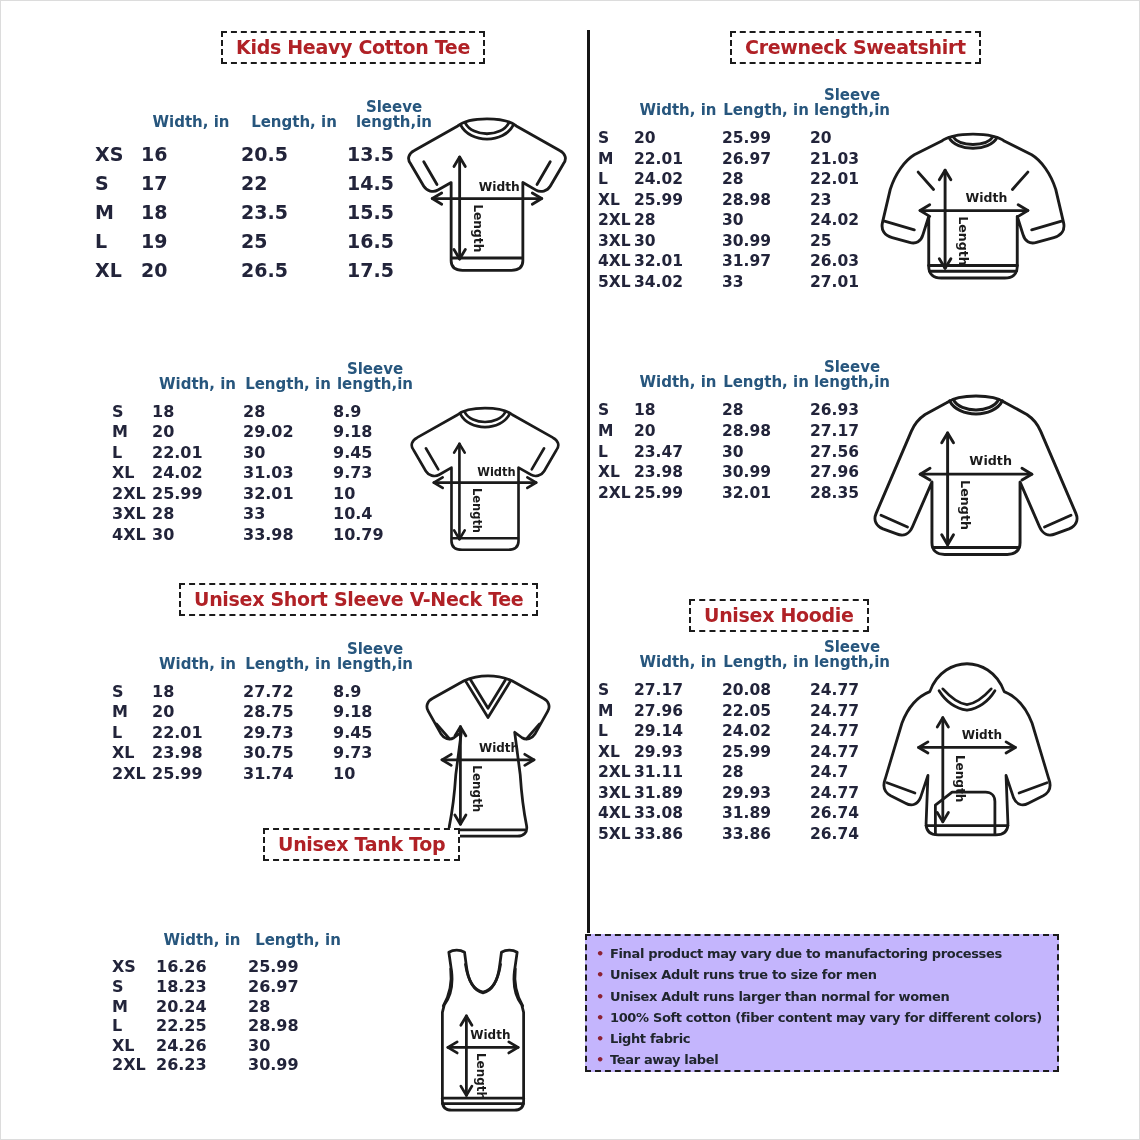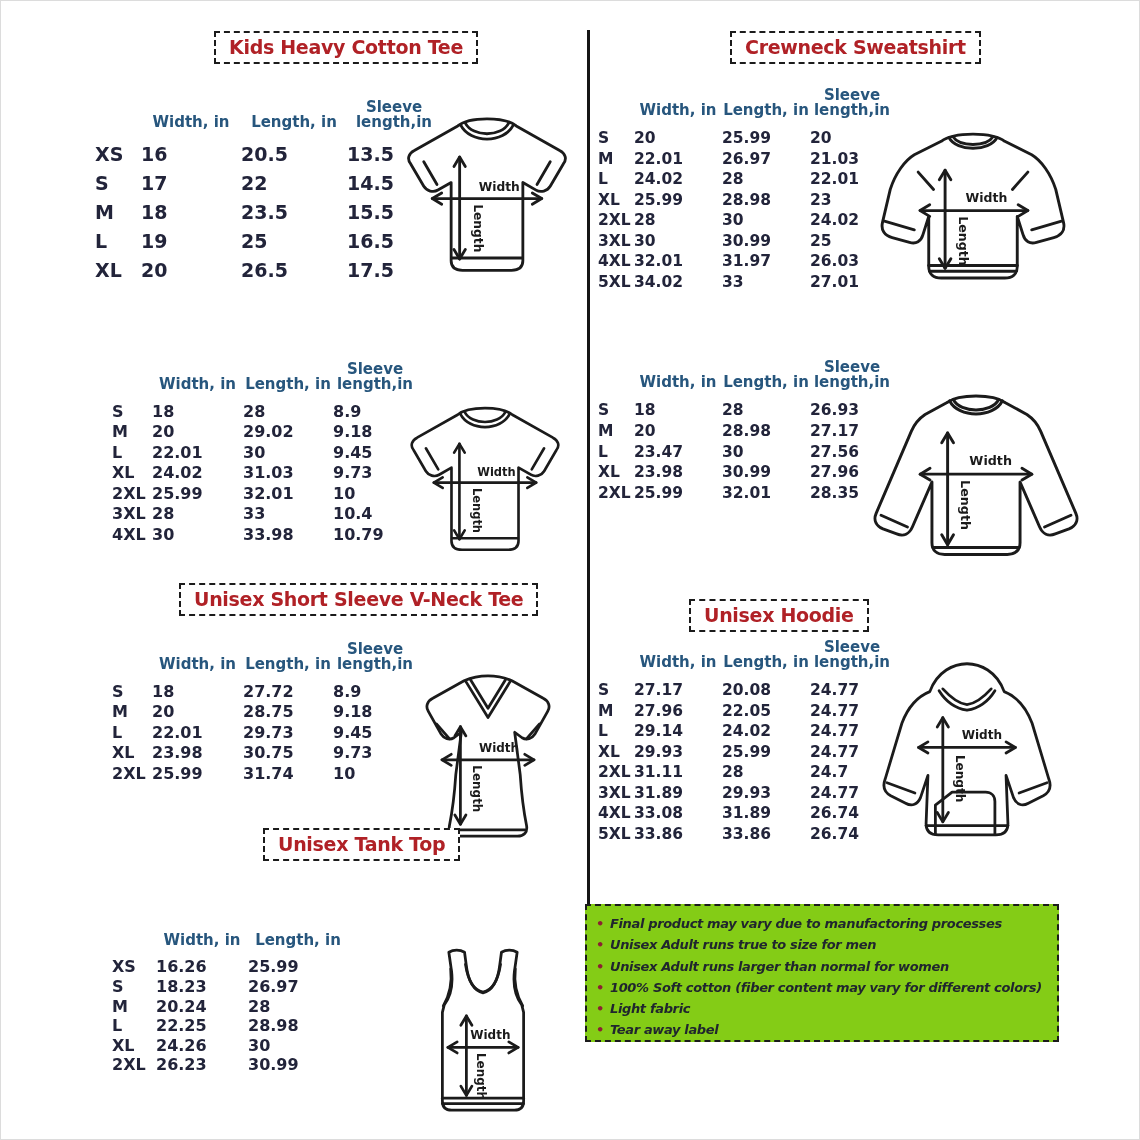--- a/index.html
+++ b/index.html
@@ -11,7 +11,7 @@
   .titlebox{position:absolute;border:2.5px dashed #1b1b1b;padding:3px 13px 4px;
             color:#b02126;font-weight:700;font-size:19px;letter-spacing:-0.3px;
             white-space:nowrap;background:#ffffff;}
-  .ti-kids{left:214px;top:31px;}
+  .ti-kids{left:221px;top:31px;}
   .ti-std{left:84px;top:305px;font-size:15.5px;padding-top:5px;padding-bottom:6px;}
   .ti-vneck{left:179px;top:583px;}
   .ti-tank{left:263px;top:828px;}

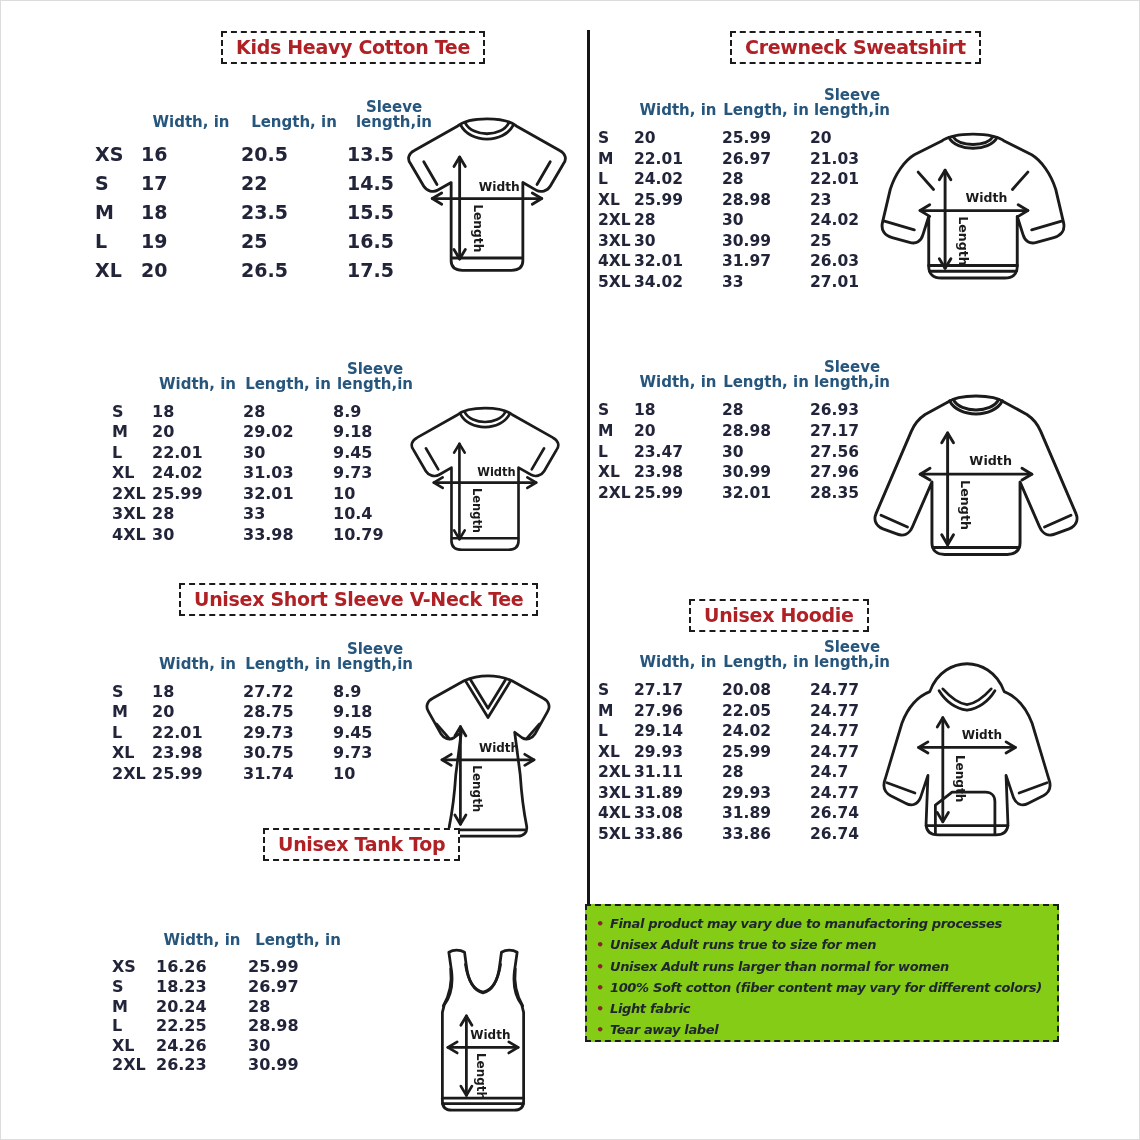--- a/index.html
+++ b/index.html
@@ -53,9 +53,9 @@
   .ln {fill:none;stroke:#1b1b1b;stroke-width:3;stroke-linecap:round;stroke-linejoin:round;}
   .lbl{font-family:"DejaVu Sans",sans-serif;font-size:13px;font-weight:700;fill:#1b1b1b;}
 
-  .notes{position:absolute;left:585px;top:904px;width:474px;height:138px;
+  .notes{position:absolute;left:585px;top:934px;width:474px;height:138px;
          border:2.5px dashed #1b1b1b;box-sizing:border-box;padding:7px 8px 0 9px;
-         background:#84cc16;overflow:hidden;font-style:italic;}
+         background:#c4b5fd;overflow:hidden;}
   .note{font-size:13px;font-weight:700;color:#20262e;line-height:21.3px;
         letter-spacing:-0.35px;white-space:nowrap;}
   .bdot{color:#8c2132;margin-right:6px;}

